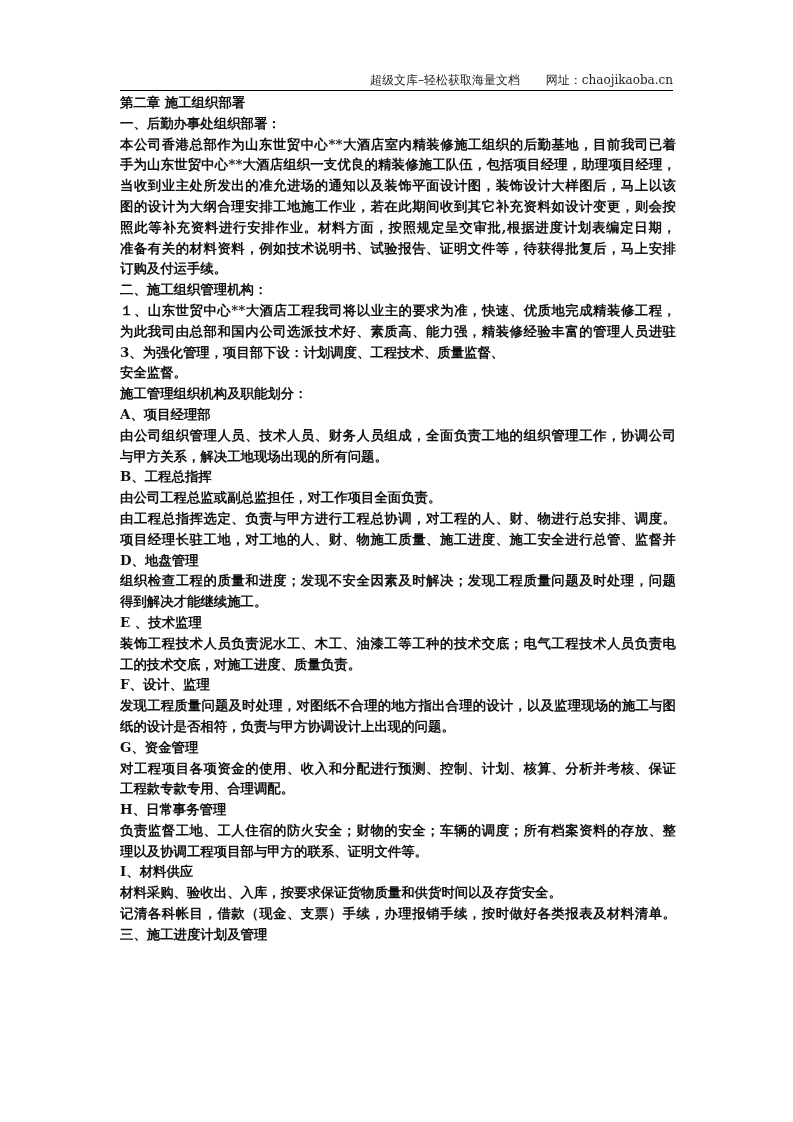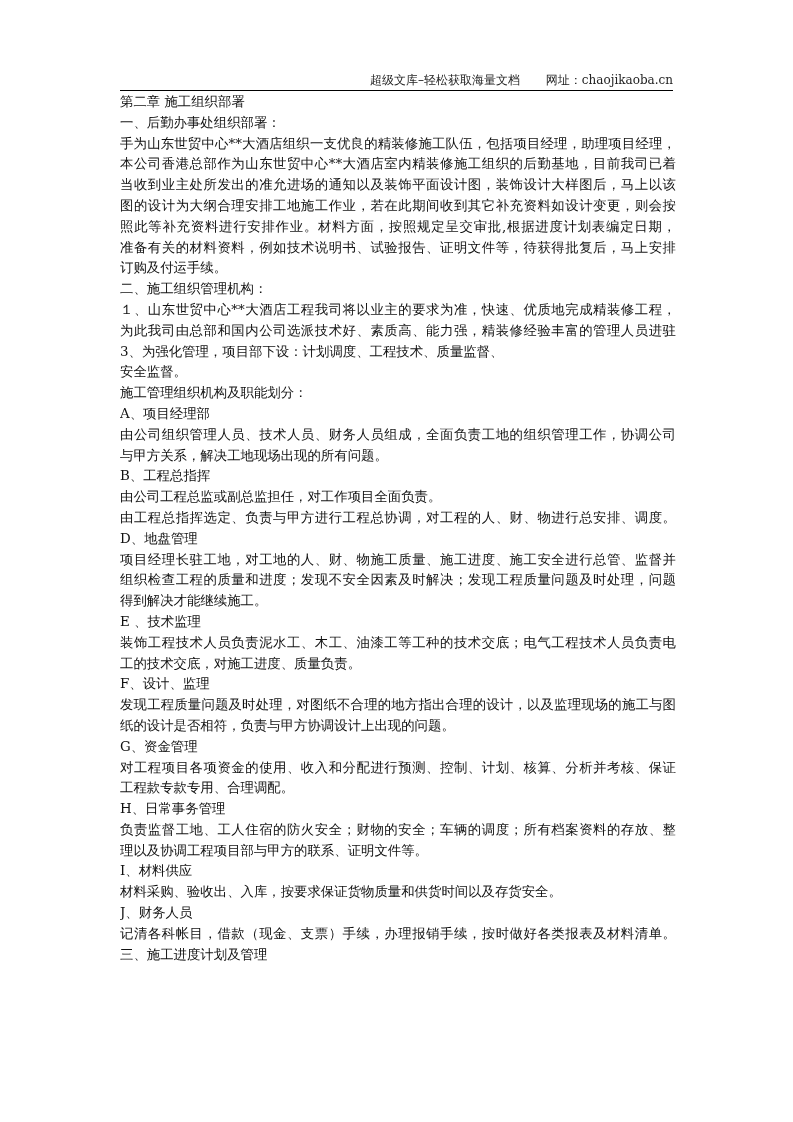--- a/index.html
+++ b/index.html
@@ -10,7 +10,7 @@
   .header .site { margin-right: 22px; }
   .content { position: absolute; left: 120px; top: 92px; width: 556px;
              font-size: 13.4px; line-height: 20.8px; }
-  .line { white-space: nowrap; display: block; text-align: justify; text-align-last: justify; height: 20.8px; overflow: hidden; }
+  .line { white-space: nowrap; display: block; text-align: justify; text-align-last: justify; height: 20.8px; overflow: hidden; font-weight: bold; }
   .line.last { text-align-last: left; }
 </style>
 </head>

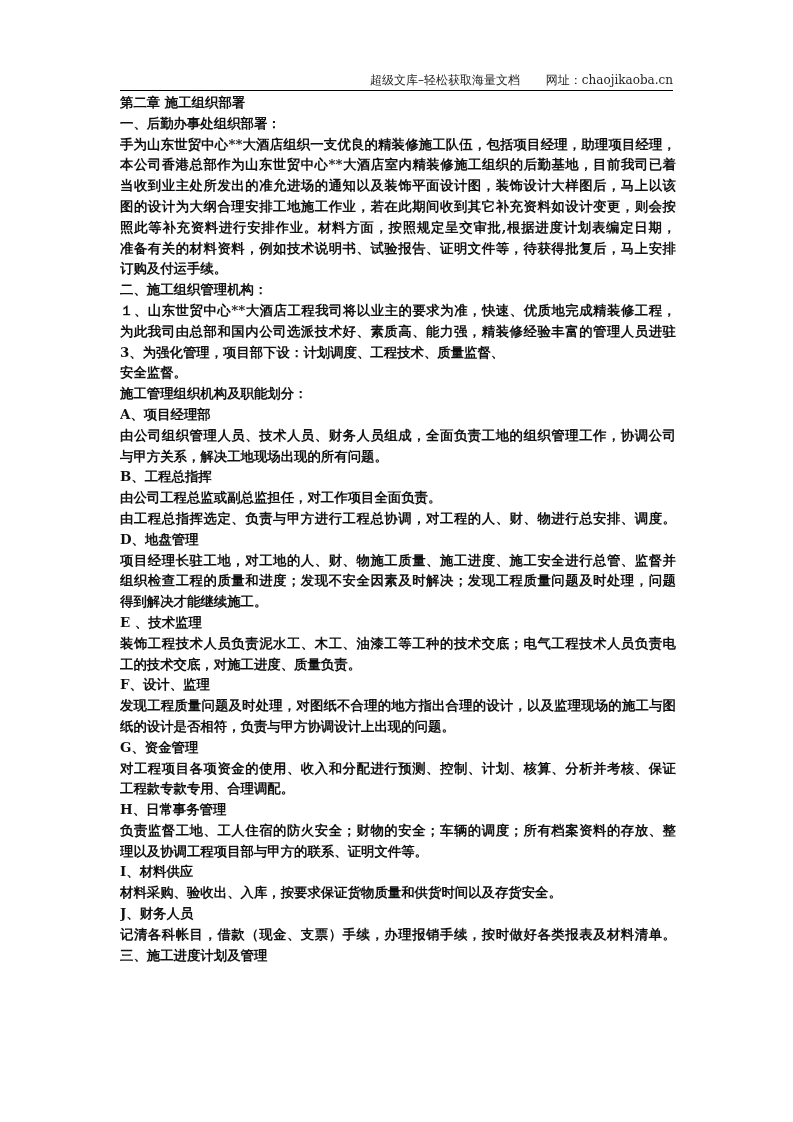--- a/index.html
+++ b/index.html
@@ -25,8 +25,8 @@
   <span class="line last">第二章  施工组织部署</span>
   <div id="lines">
       <span class="line last">一、后勤办事处组织部署：</span>
+      <span class="line">本公司香港总部作为山东世贸中心**大酒店室内精装修施工组织的后勤基地，目前我司已着</span>
       <span class="line">手为山东世贸中心**大酒店组织一支优良的精装修施工队伍，包括项目经理，助理项目经理，</span>
-      <span class="line">本公司香港总部作为山东世贸中心**大酒店室内精装修施工组织的后勤基地，目前我司已着</span>
       <span class="line">当收到业主处所发出的准允进场的通知以及装饰平面设计图，装饰设计大样图后，马上以该</span>
       <span class="line">图的设计为大纲合理安排工地施工作业，若在此期间收到其它补充资料如设计变更，则会按</span>
       <span class="line">照此等补充资料进行安排作业。材料方面，按照规定呈交审批,根据进度计划表编定日期，</span>

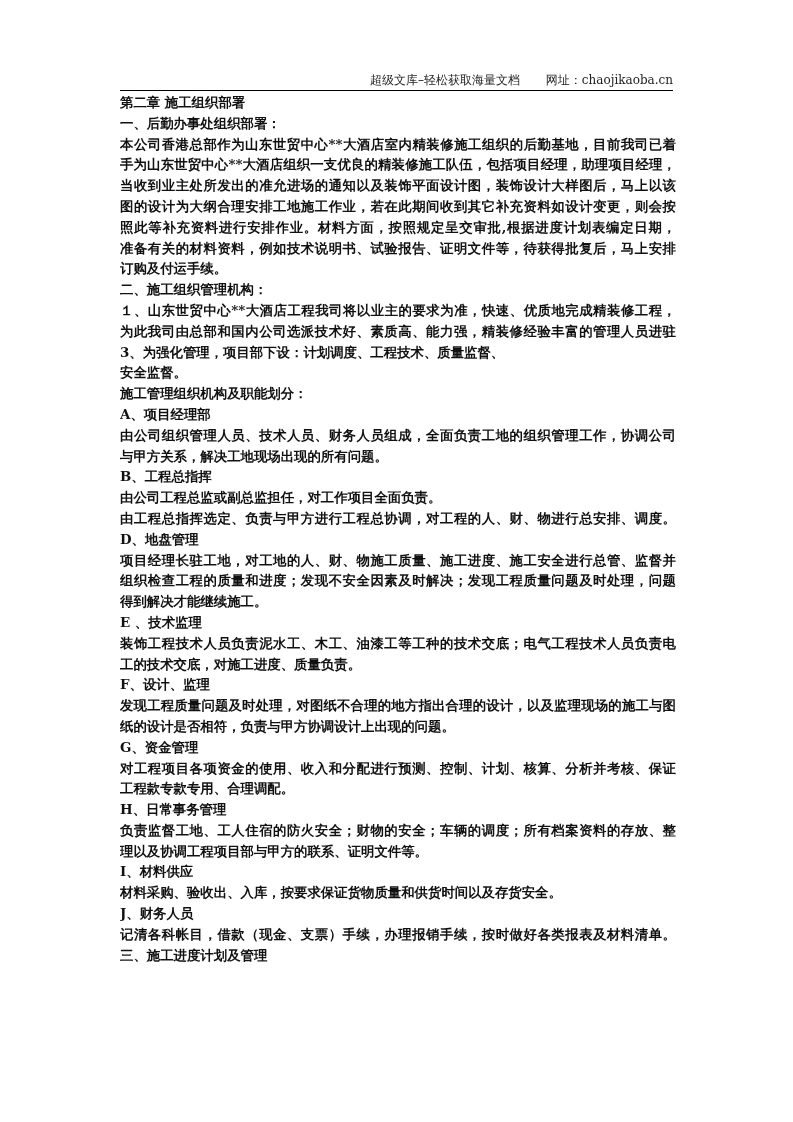--- a/index.html
+++ b/index.html
@@ -44,8 +44,8 @@
       <span class="line last">B、工程总指挥</span>
       <span class="line last">由公司工程总监或副总监担任，对工作项目全面负责。</span>
       <span class="line">由工程总指挥选定、负责与甲方进行工程总协调，对工程的人、财、物进行总安排、调度。</span>
+      <span class="line">项目经理长驻工地，对工地的人、财、物施工质量、施工进度、施工安全进行总管、监督并</span>
       <span class="line last">D、地盘管理</span>
-      <span class="line">项目经理长驻工地，对工地的人、财、物施工质量、施工进度、施工安全进行总管、监督并</span>
       <span class="line">组织检查工程的质量和进度；发现不安全因素及时解决；发现工程质量问题及时处理，问题</span>
       <span class="line last">得到解决才能继续施工。</span>
       <span class="line last">E 、技术监理</span>

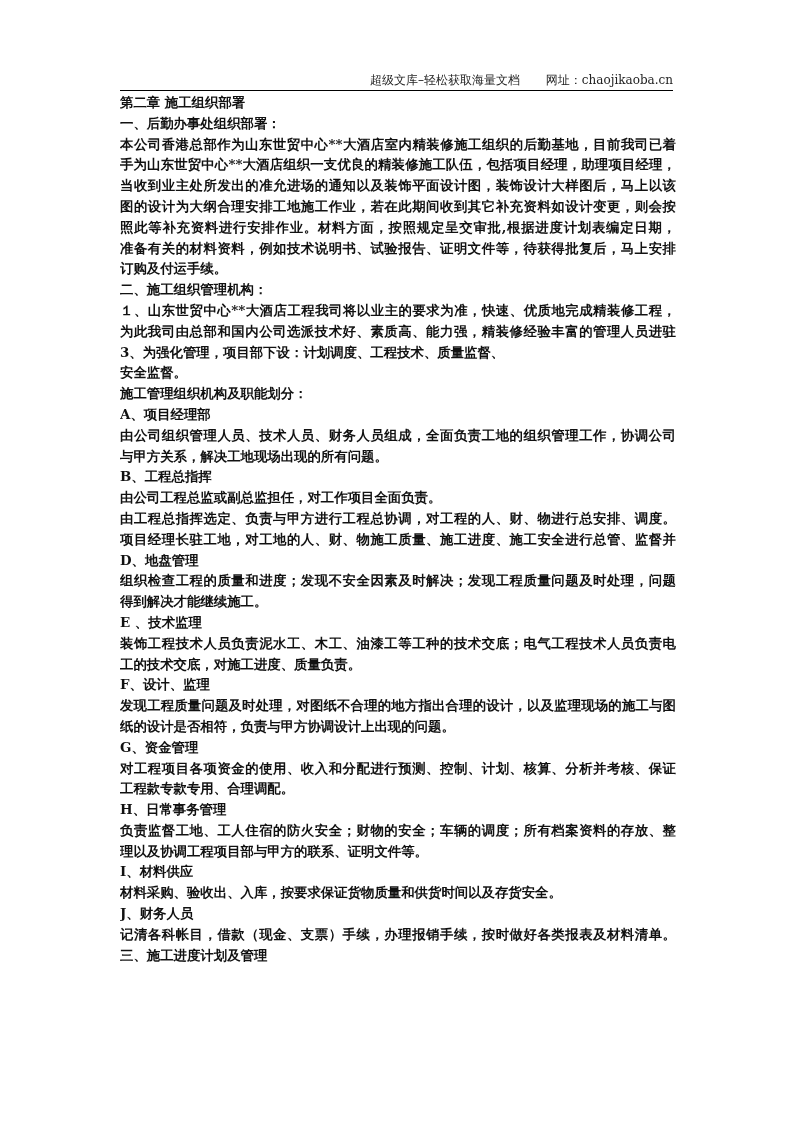--- a/index.html
+++ b/index.html
@@ -62,7 +62,6 @@
       <span class="line last">理以及协调工程项目部与甲方的联系、证明文件等。</span>
       <span class="line last">I、材料供应</span>
       <span class="line last">材料采购、验收出、入库，按要求保证货物质量和供货时间以及存货安全。</span>
-      <span class="line last">J、财务人员</span>
       <span class="line">记清各科帐目，借款（现金、支票）手续，办理报销手续，按时做好各类报表及材料清单。</span>
       <span class="line last">三、施工进度计划及管理</span>
     </div>

